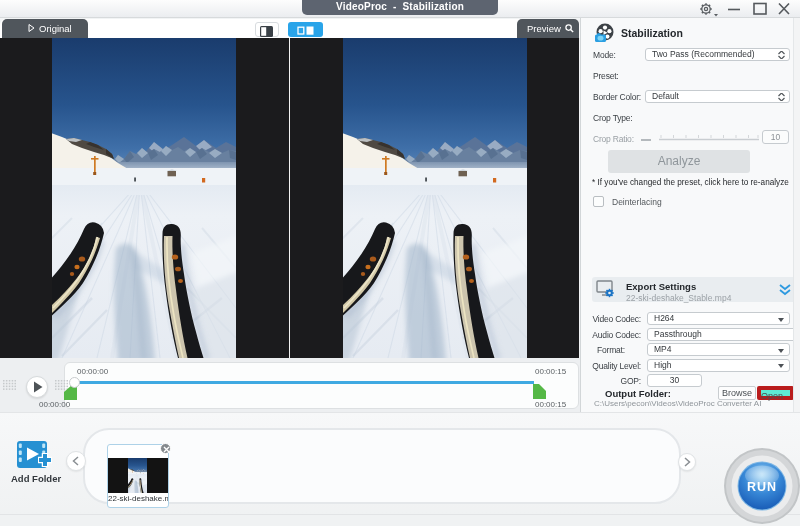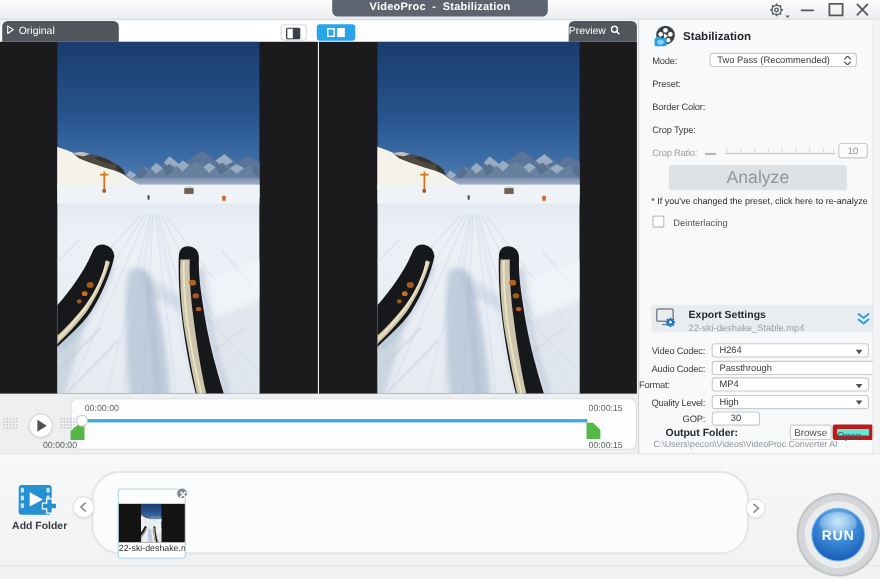--- a/index.html
+++ b/index.html
@@ -19,7 +19,7 @@
   background:#fff; border-radius:6px 6px 0 0; }
 .tab { position:absolute; top:19px; height:19px; background:#50565c; color:#fff;
   font-size:9.5px; line-height:19px; border-radius:5px 5px 0 0; }
-#tab-orig { left:2px; width:106px; padding-left:4px; }
+#tab-orig { left:2px; width:86px; padding-left:26px; }
 #tab-prev { left:517px; width:62px; }
 .toggle { position:absolute; top:22px; height:15px; border-radius:3px; }
 #tog1 { left:255px; width:24px; background:#fff; border:1px solid #d8dcdf; }

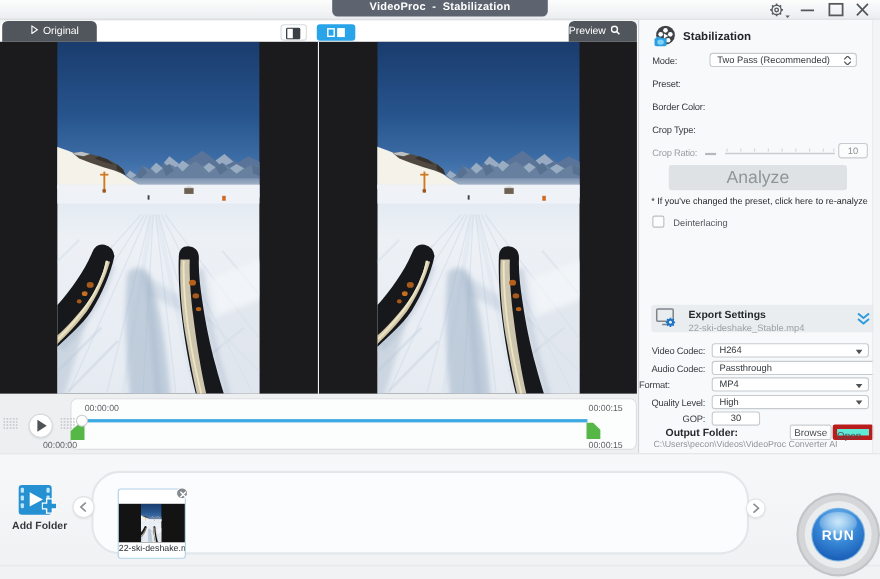--- a/index.html
+++ b/index.html
@@ -20,7 +20,7 @@
 .tab { position:absolute; top:19px; height:19px; background:#50565c; color:#fff;
   font-size:9.5px; line-height:19px; border-radius:5px 5px 0 0; }
 #tab-orig { left:2px; width:86px; padding-left:26px; }
-#tab-prev { left:517px; width:62px; }
+#tab-prev { left:517px; width:62px; padding-left:10px; }
 .toggle { position:absolute; top:22px; height:15px; border-radius:3px; }
 #tog1 { left:255px; width:24px; background:#fff; border:1px solid #d8dcdf; }
 #tog2 { left:288px; width:35px; background:#29a4e9; }

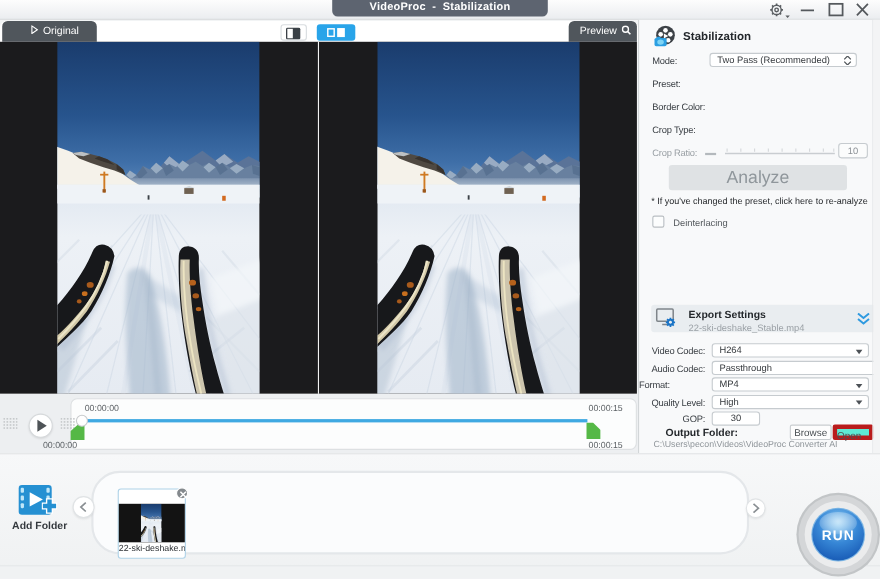--- a/index.html
+++ b/index.html
@@ -33,7 +33,7 @@
 #rightpanel { position:absolute; left:580px; top:18px; width:220px; height:394px;
   background:#f8f9fa; border-left:1px solid #d2d6d8; }
 .lbl { position:absolute; font-size:8.5px; letter-spacing:-.2px; color:#3a3f44; }
-.sel { position:absolute; left:64px; width:134px; height:13px; background:#fff;
+.sel { position:absolute; left:64px; width:145px; height:13px; background:#fff;
   border:1px solid #c6cbcf; border-radius:3px; font-size:8.5px; color:#34383c;
   line-height:11px; padding-left:6px; }
 .spin { position:absolute; right:4px; top:2px; width:7px; height:8px; }

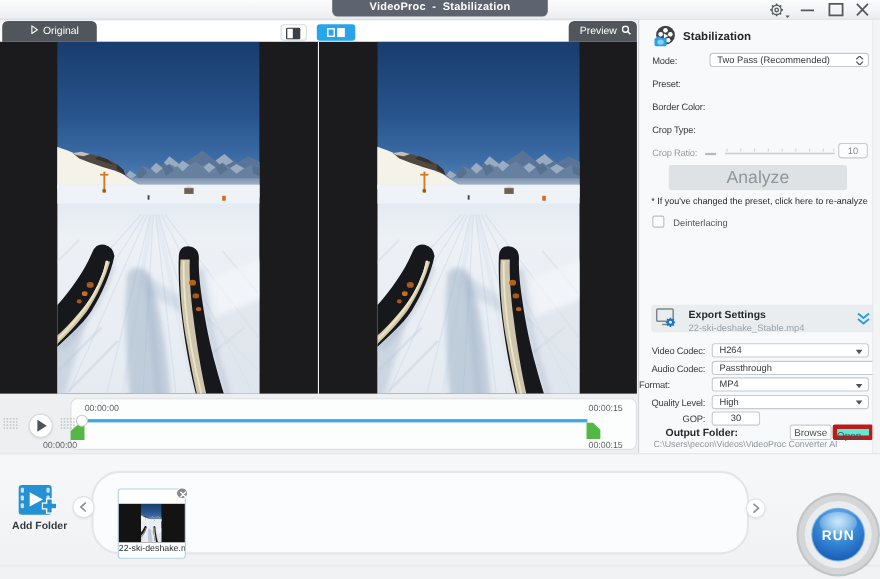--- a/index.html
+++ b/index.html
@@ -249,6 +249,10 @@
       </svg></div>
   <div class="lbl" style="left:12px;top:53px">Preset:</div>
   <div class="lbl" style="left:12px;top:74px">Border Color:</div>
+  <div class="sel" style="top:72px">Default<svg class="spin" viewBox="0 0 7 8">
+        <path d="M0.5,3 L3.5,0 6.5,3" fill="none" stroke="#53585c" stroke-width="1.2"></path>
+        <path d="M0.5,5 L3.5,8 6.5,5" fill="none" stroke="#53585c" stroke-width="1.2"></path>
+      </svg></div>
   <div class="lbl" style="left:12px;top:95px">Crop Type:</div>
 
   <div class="lbl" style="left:12px;top:116px;color:#9aa0a5">Crop Ratio:</div>

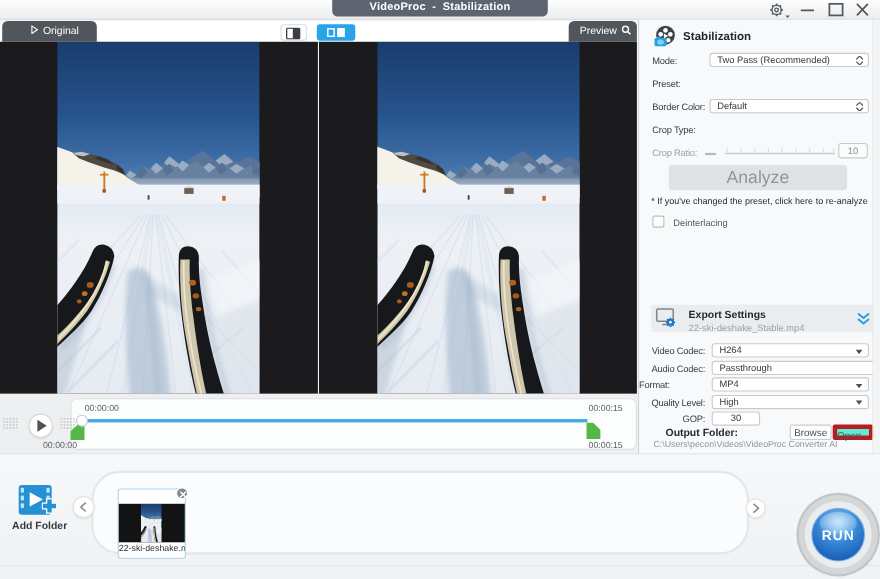--- a/index.html
+++ b/index.html
@@ -273,7 +273,7 @@
     </svg>
   <div class="abs" style="left:181px;top:112px;width:27px;height:14px;border:1px solid #c6cbcf;border-radius:3px;background:#fbfcfc;font-size:8.5px;color:#8b9095;text-align:center;line-height:12px">10</div>
 
-  <div class="abs" style="left:27px;top:132px;width:162px;height:23px;background:#dfe2e4;border-radius:3px;font-size:16px;color:#8f969b;text-align:center;line-height:23px">Analyze</div>
+  <div class="abs" style="left:27px;top:132px;width:142px;height:23px;background:#dfe2e4;border-radius:3px;font-size:12px;color:#8f969b;text-align:center;line-height:23px">Analyze</div>
   <div class="abs" style="left:11px;top:160px;font-size:8.2px;color:#26292c;white-space:nowrap">* If you've changed the preset, click here to re-analyze</div>
   <div class="abs" style="left:12px;top:178px;width:11px;height:11px;border:1px solid #b9bec2;border-radius:2px;background:#fcfdfd"></div>
   <div class="abs" style="left:31px;top:179px;font-size:8.5px;color:#54595d">Deinterlacing</div>

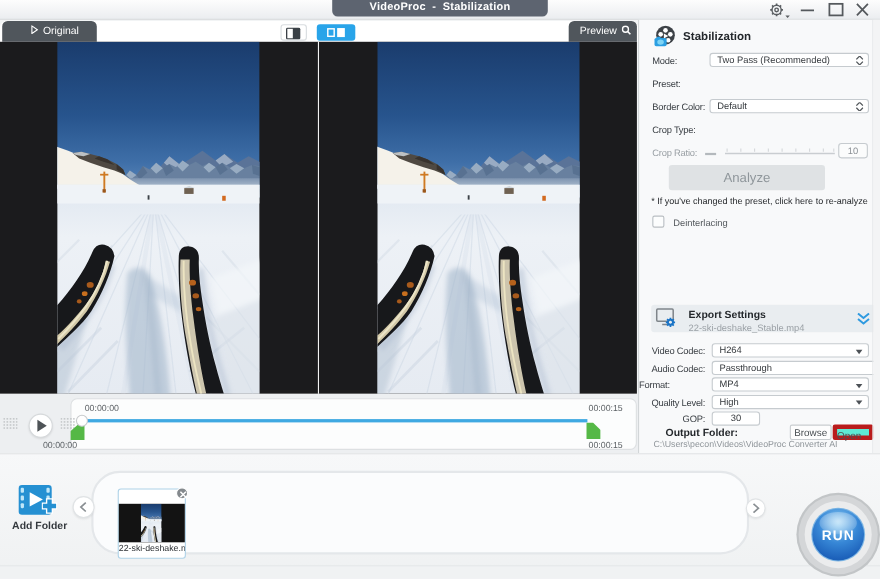--- a/index.html
+++ b/index.html
@@ -304,7 +304,7 @@
   <div class="sel" style="left:66px;top:294px;width:143px">H264<i class="caret"></i></div>
   <div class="lbl" style="left:0px;top:311.5px;width:60px;text-align:right">Audio Codec:</div>
   <div class="sel" style="left:66px;top:309.5px;width:160px">Passthrough<i class="caret"></i></div>
-  <div class="lbl" style="left:0px;top:327px;width:60px;text-align:left">Format:</div>
+  <div class="lbl" style="left:0px;top:327px;width:60px;text-align:center">Format:</div>
   <div class="sel" style="left:66px;top:325px;width:143px">MP4<i class="caret"></i></div>
   <div class="lbl" style="left:0px;top:342.5px;width:60px;text-align:right">Quality Level:</div>
   <div class="sel" style="left:66px;top:340.5px;width:143px">High<i class="caret"></i></div>

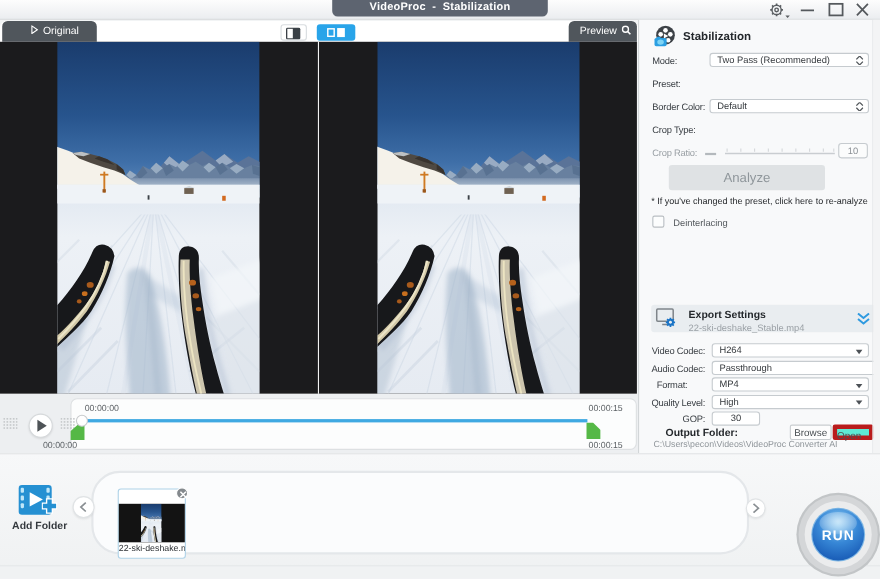--- a/index.html
+++ b/index.html
@@ -309,7 +309,7 @@
   <div class="lbl" style="left:0px;top:342.5px;width:60px;text-align:right">Quality Level:</div>
   <div class="sel" style="left:66px;top:340.5px;width:143px">High<i class="caret"></i></div>
   <div class="lbl" style="left:0px;top:358px;width:60px;text-align:right">GOP:</div>
-  <div class="sel" style="left:66px;top:356px;width:44px;text-align:center;padding-left:0">30</div>
+  <div class="sel" style="left:66px;top:356px;width:55px;text-align:center;padding-left:0">30</div>
 
   <div class="abs" style="left:24px;top:370px;font-size:9.5px;font-weight:bold;color:#24282c">Output Folder:</div>
   <div class="abs" style="left:137px;top:368px;width:38px;height:14px;background:#fdfdfd;border:1px solid #c9cdd0;border-radius:2px;font-size:9px;color:#4a4f53;text-align:center;line-height:13px">Browse</div>

